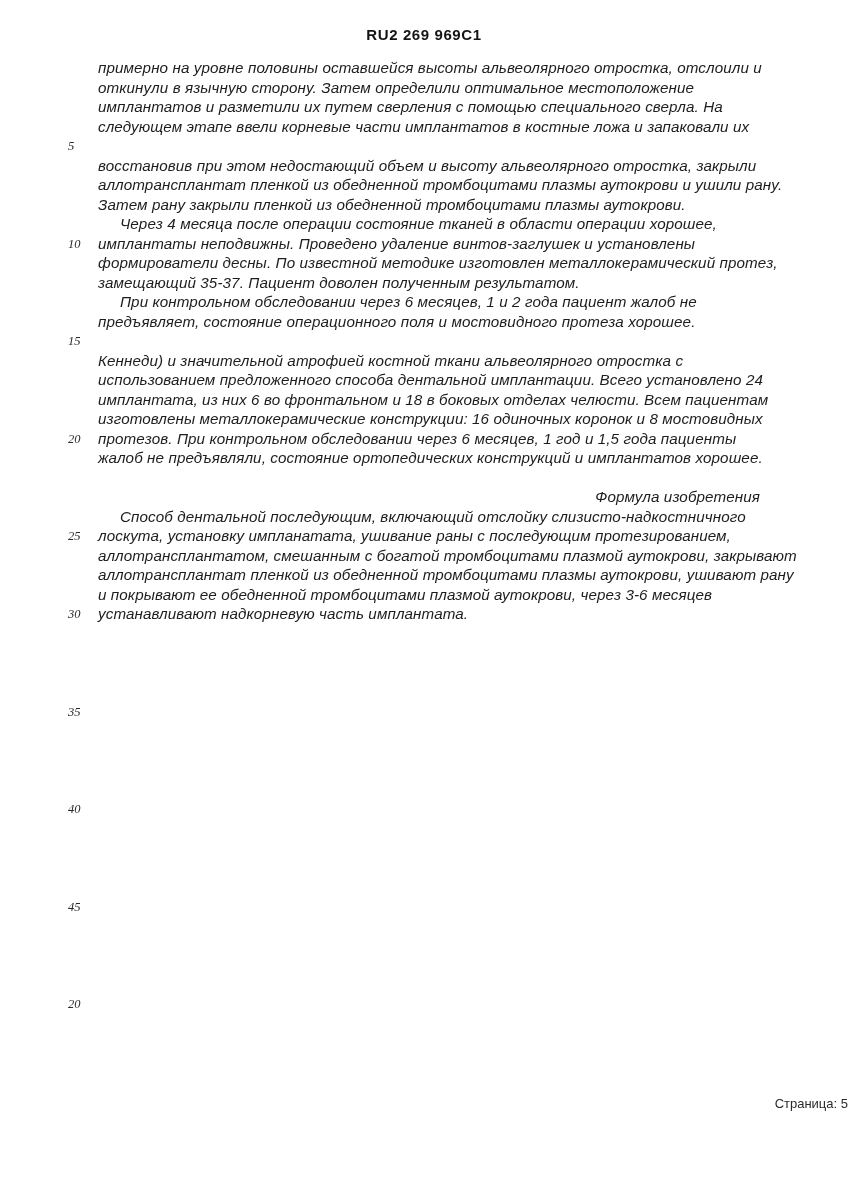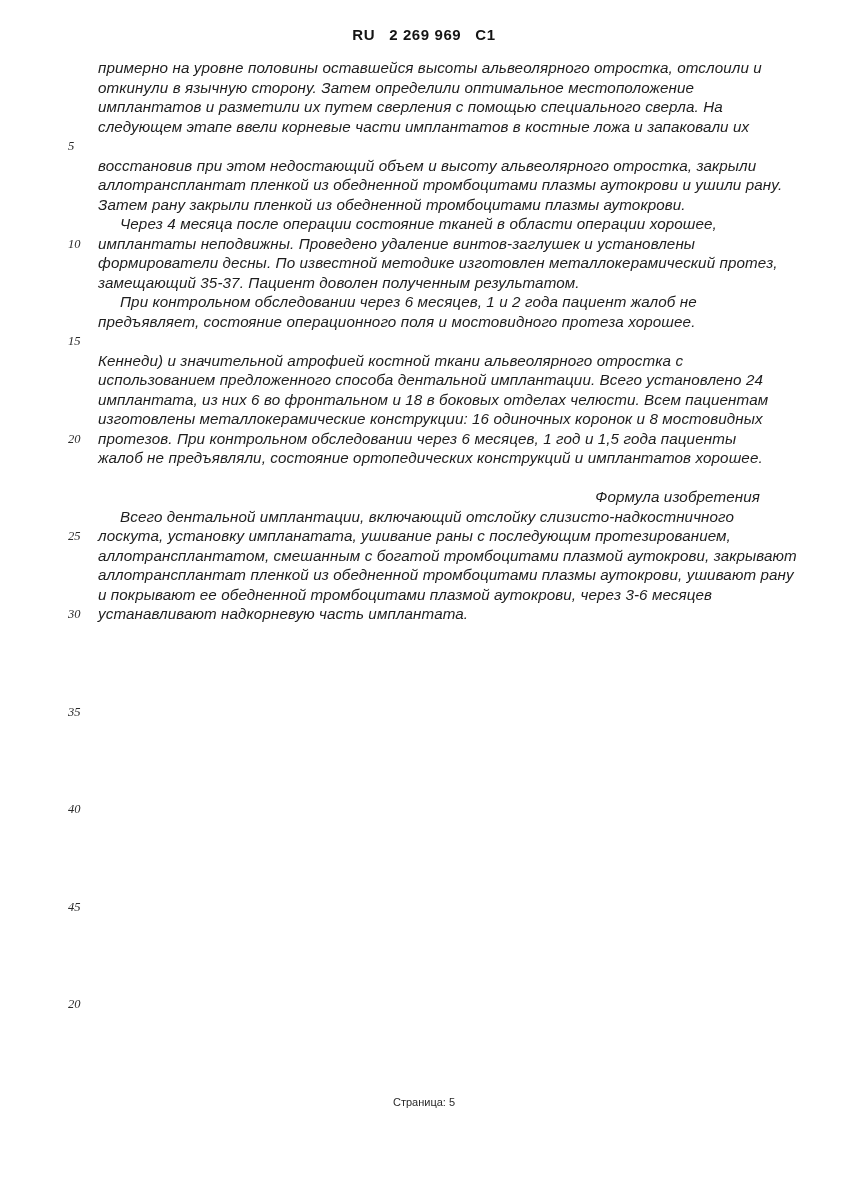--- a/index.html
+++ b/index.html
@@ -25,7 +25,6 @@
     width: 100%;
     display: flex;
     justify-content: center;
-    gap: 14px;
     font-weight: bold;
     font-size: 15px;
     letter-spacing: 0.6px;

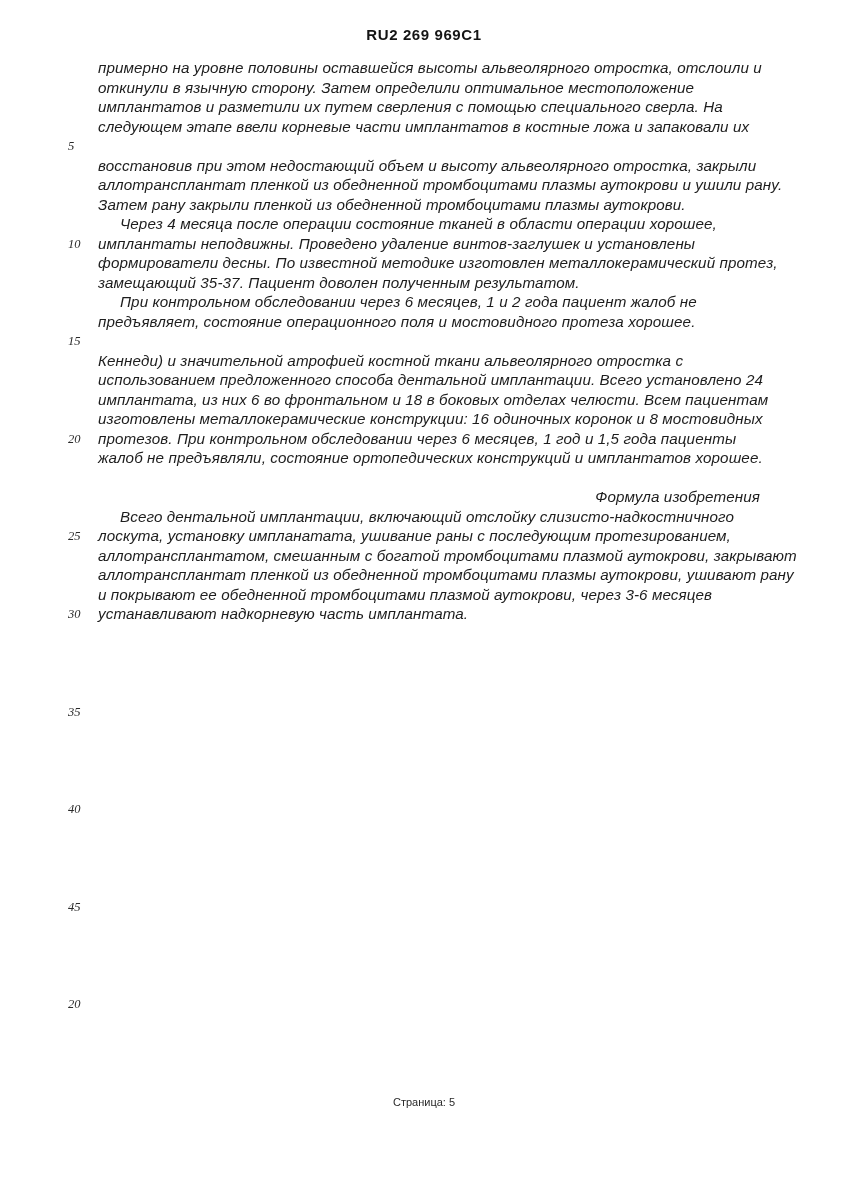--- a/index.html
+++ b/index.html
@@ -161,7 +161,7 @@
         <span class="txt center">Формула изобретения</span>
       </div>
       <div class="line">
-        <span class="txt indent">Всего дентальной имплантации, включающий отслойку слизисто-надкостничного</span>
+        <span class="txt indent">Способ дентальной последующим, включающий отслойку слизисто-надкостничного</span>
       </div>
       <div class="line">
         <span class="num">25</span>

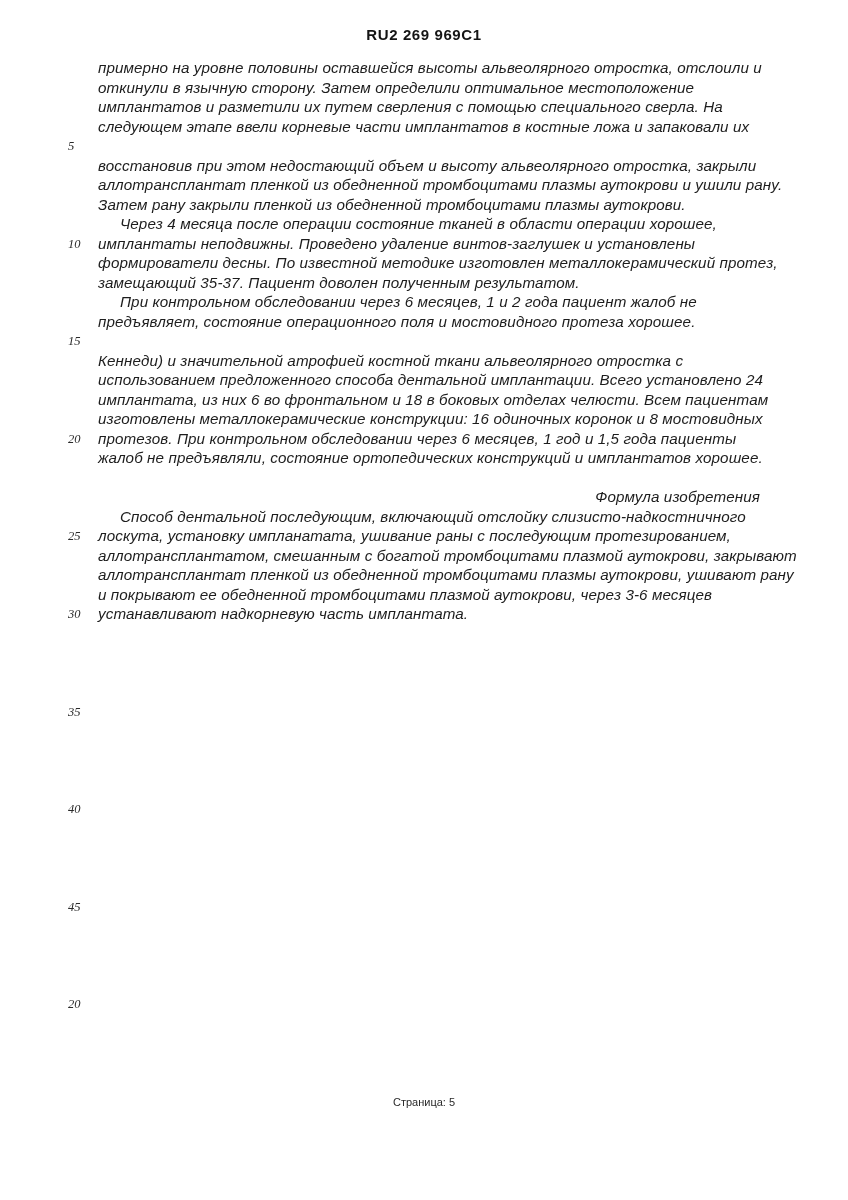--- a/index.html
+++ b/index.html
@@ -72,8 +72,8 @@
     top: 1096px;
     left: 0;
     width: 100%;
-    text-align: center;
-    font-size: 11px;
+    text-align: right;
+    font-size: 13px;
     color: #2a2a2a;
   }
 </style>

